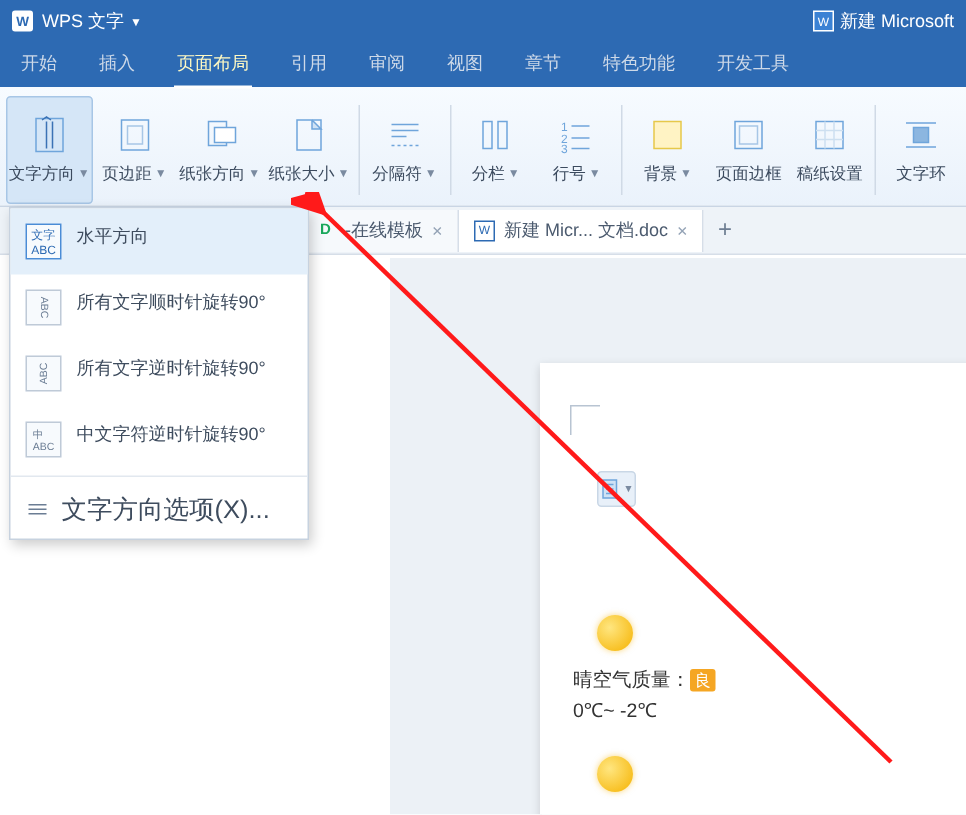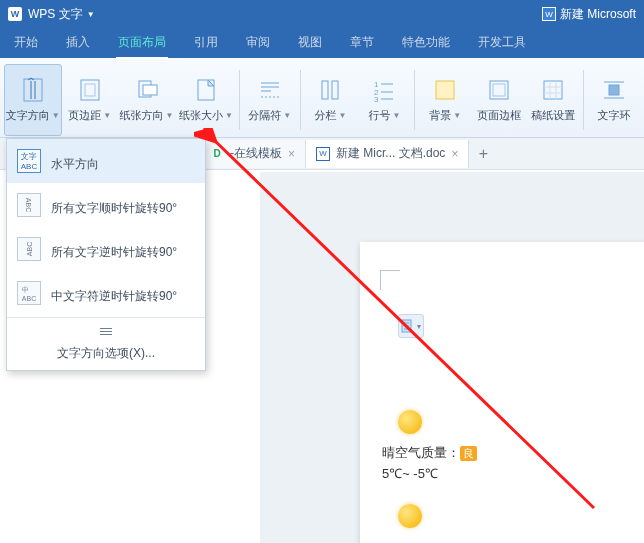--- a/index.html
+++ b/index.html
@@ -11,7 +11,7 @@
   .titlebar .doc-icon { width:14px; height:14px; background:#3b82d4; border:1px solid #fff; display:flex; align-items:center; justify-content:center; font-size:8px; }
   .menubar { height: 30px; background: #2d6ab3; display: flex; align-items: flex-start; padding: 0 12px; gap: 24px; font-size: 12px; color: #cdd9e8; }
   .menubar .tab { cursor: pointer; padding: 6px 2px; }
-  .menubar .tab.active { color: #5eead4; border-bottom: 2px solid #fff; }
+  .menubar .tab.active { color: #fef9c3; border-bottom: 2px solid #fff; }
   .ribbon { height: 80px; background: linear-gradient(#f7fbff,#eaf2fb); border-bottom: 1px solid #c9d5e4; display: flex; align-items: center; padding: 4px 4px 0 4px; gap: 2px; }
   .ribbon .rbtn { display:flex; flex-direction:column; align-items:center; justify-content:center; min-width:52px; height:72px; padding:4px 6px; font-size:11px; color:#3b4a5e; cursor:pointer; border:1px solid transparent; border-radius:3px; }
   .ribbon .rbtn.active { background:#d5e6f7; border-color:#a7c6e6; }

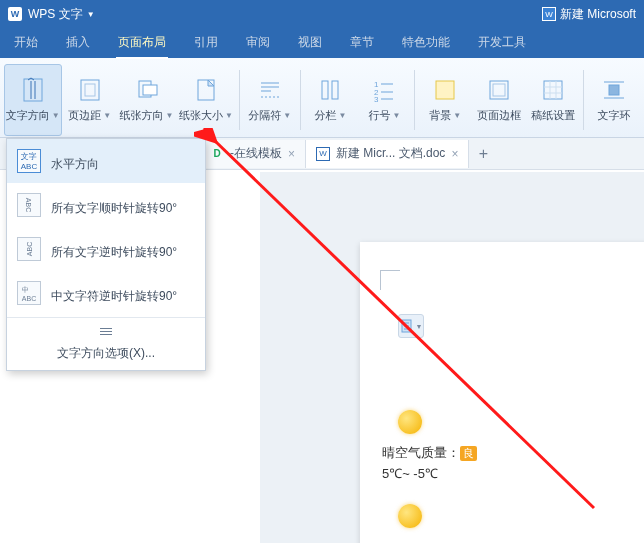--- a/index.html
+++ b/index.html
@@ -25,7 +25,7 @@
   .doctabs .dtab .close { color:#94a3b6; font-size:12px; }
   .doctabs .plus { width:28px; display:flex; align-items:center; justify-content:center; color:#6e7e92; font-size:16px; cursor:pointer; }
   .dropdown { position:absolute; top:138px; left:6px; width:200px; background:#fff; border:1px solid #c7d2df; box-shadow:2px 3px 8px rgba(0,0,0,.2); z-index:10; }
-  .dropdown .ditem { display:flex; align-items:flex-end; gap:10px; padding:10px 10px; font-size:12px; color:#3e4c5e; cursor:pointer; }
+  .dropdown .ditem { display:flex; align-items:flex-start; gap:10px; padding:10px 10px; font-size:12px; color:#3e4c5e; cursor:pointer; }
   .dropdown .ditem.selected { background:#e3effa; }
   .dropdown .ditem .dicon { width:24px; height:24px; border:1px solid #bfcad7; display:flex; align-items:center; justify-content:center; font-size:8px; color:#6b7d94; background:#f7fafd; flex-shrink:0; }
   .dropdown .ditem.selected .dicon { border-color:#4a8cd6; color:#2d6ab3; }

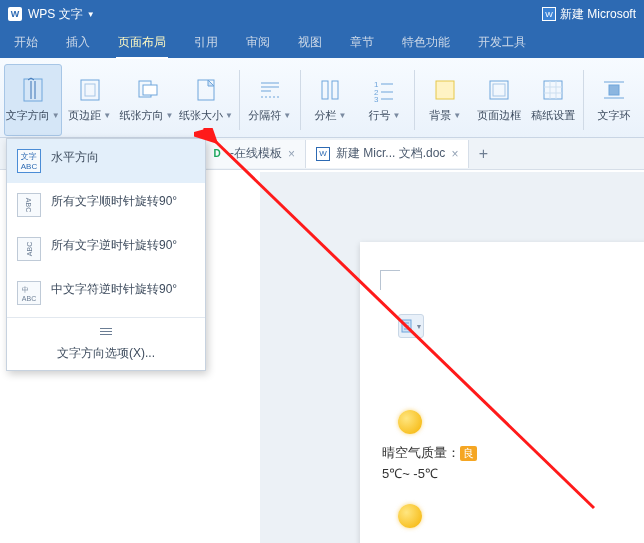--- a/index.html
+++ b/index.html
@@ -30,7 +30,7 @@
   .dropdown .ditem .dicon { width:24px; height:24px; border:1px solid #bfcad7; display:flex; align-items:center; justify-content:center; font-size:8px; color:#6b7d94; background:#f7fafd; flex-shrink:0; }
   .dropdown .ditem.selected .dicon { border-color:#4a8cd6; color:#2d6ab3; }
   .dropdown .divider { height:1px; background:#e2e8ef; margin:2px 0; }
-  .dropdown .more { display:flex; align-items:center; gap:10px; padding:8px 12px; font-size:12px; color:#3e4c5e; cursor:pointer;flex-direction:column; }
+  .dropdown .more { display:flex; align-items:center; gap:10px; padding:8px 12px; font-size:17px; color:#3e4c5e; cursor:pointer; }
   .dropdown .bars { display:flex; flex-direction:column; gap:2px; width:12px; }
   .dropdown .bars span { height:1px; background:#6b7d94; }
   .page { position:absolute; left:260px; top:172px; right:0; bottom:0; background:#ecf1f6; overflow:hidden; }

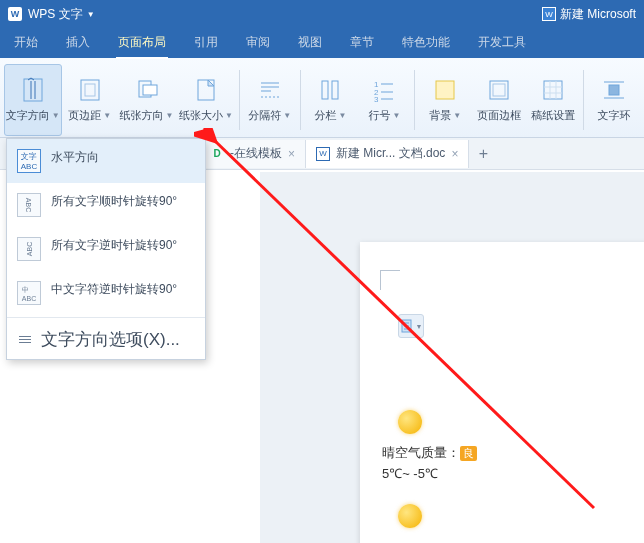--- a/index.html
+++ b/index.html
@@ -278,7 +278,7 @@
       <span>晴空气质量：</span><span class="badge">良</span>
     </div>
     <div class="weather-row" style="left:22px; top:222px;">
-      <span>5℃~ -5℃</span>
+      <span>0℃~ -2℃</span>
     </div>
     <div class="weather-row" style="left:38px; top:262px;">
       <span class="sun"></span>

